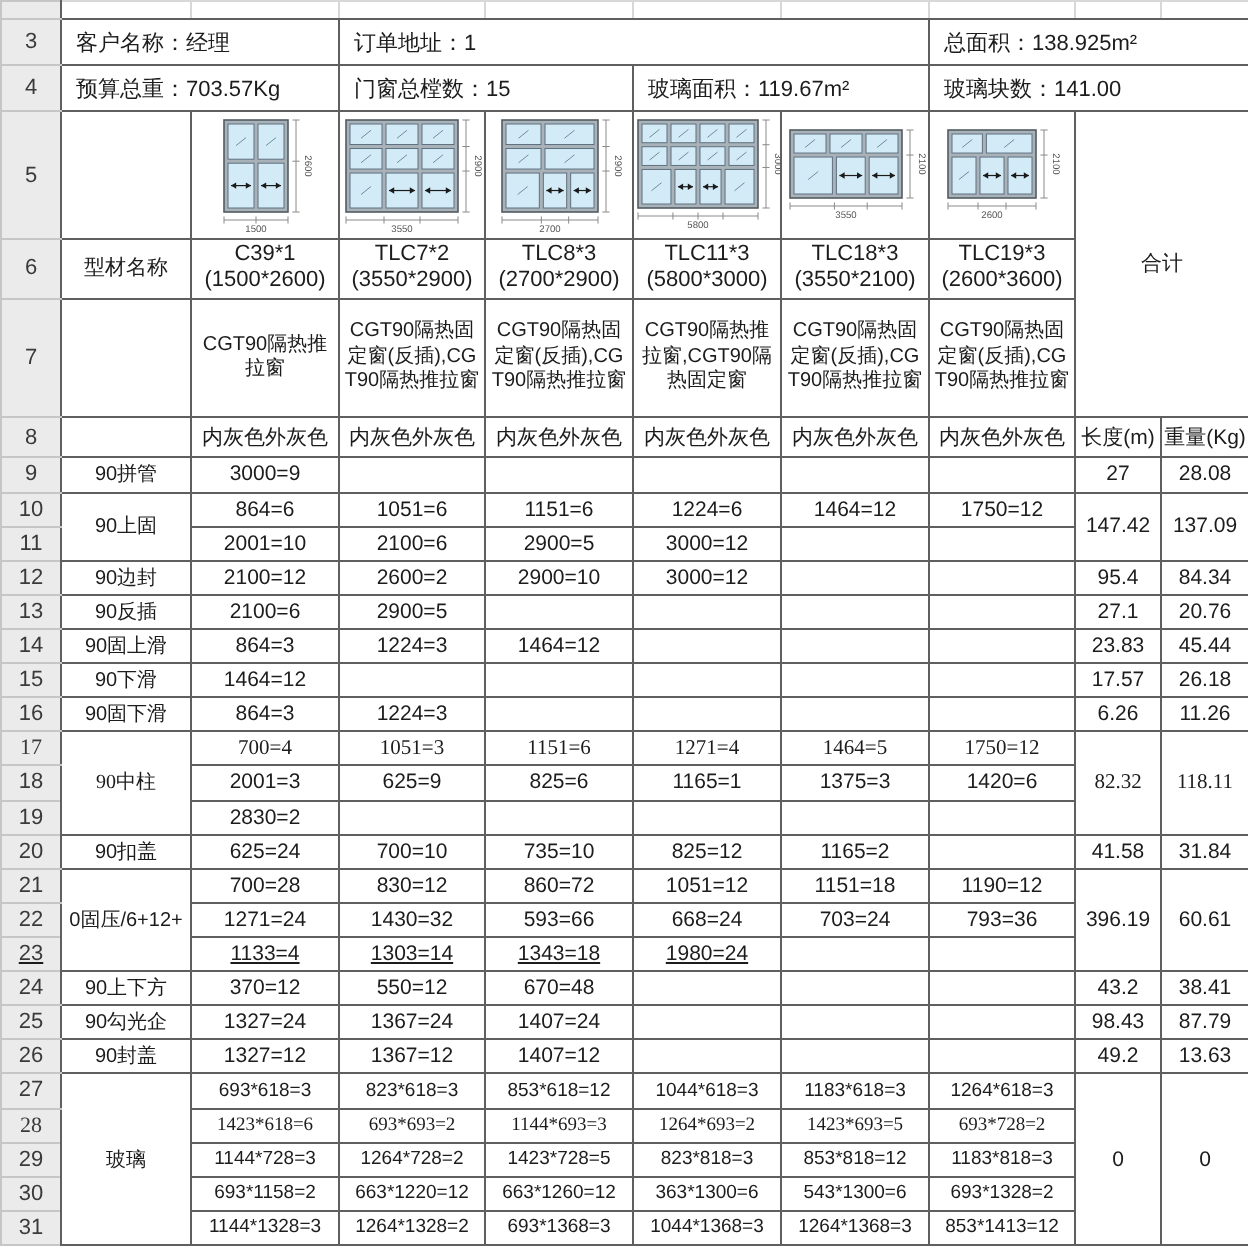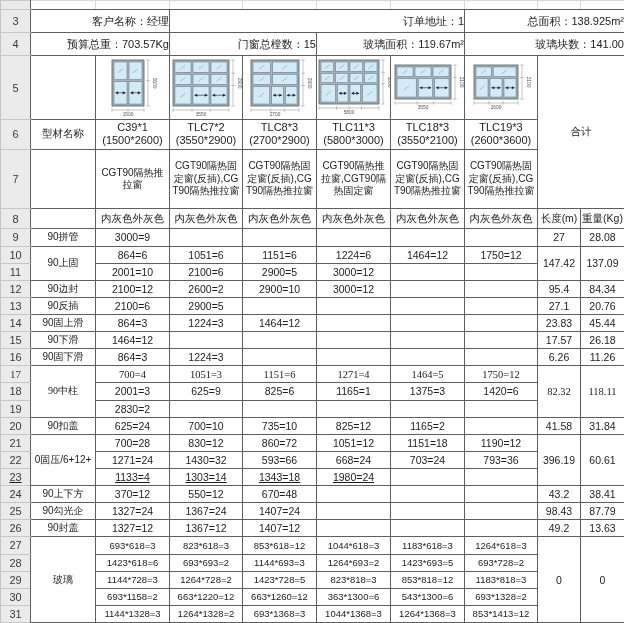--- a/index.html
+++ b/index.html
@@ -13,7 +13,7 @@
   tr.toprow td{border:1px solid #d8d8d8;border-bottom:1px solid #5f5f5f;background:#fff}
   tr.toprow td.rn{background:#ebebeb;border:1px solid #c6c6c6;border-bottom:1px solid #c6c6c6;
         border-right:1px solid #5f5f5f}
-  td.info{text-align:right;padding:0 0 0 7px;font-size:11px}
+  td.info{text-align:left;padding:0 0 0 7px;font-size:11px}
   td.code{font-size:11px;line-height:1.25}
   td.desc{font-size:10px;line-height:1.25;white-space:normal;word-break:break-all;padding:1px 2px}
   td.hdr{font-size:10.5px}

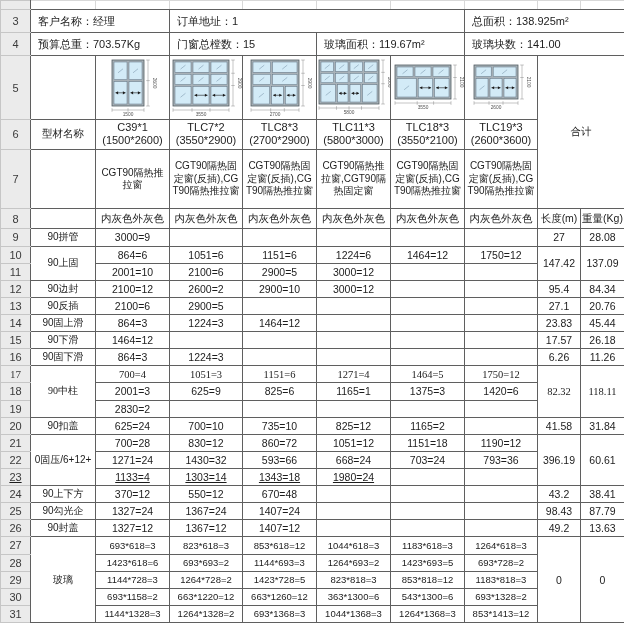--- a/index.html
+++ b/index.html
@@ -554,7 +554,7 @@
         <td class="tot" rowspan="5">0</td>
         <td class="tot" rowspan="5">0</td>
       </tr>
-      <tr style="height: 17px;">
+      <tr style="height: 17px; font-family: Liberation Serif, serif;">
         <td class="rn">28</td>
         <td class="glass">1423*618=6</td>
         <td class="glass">693*693=2</td>

